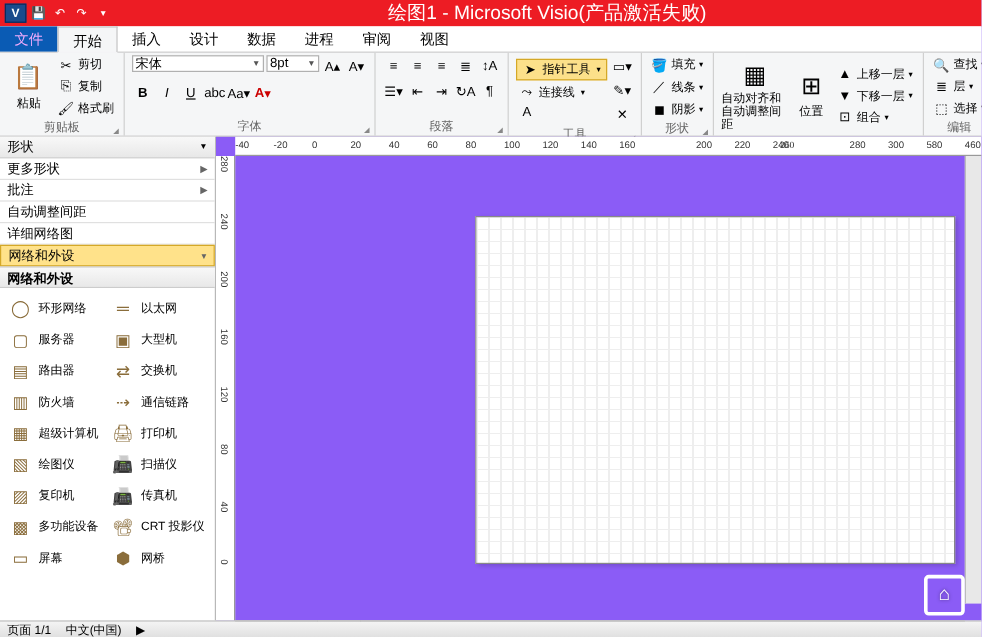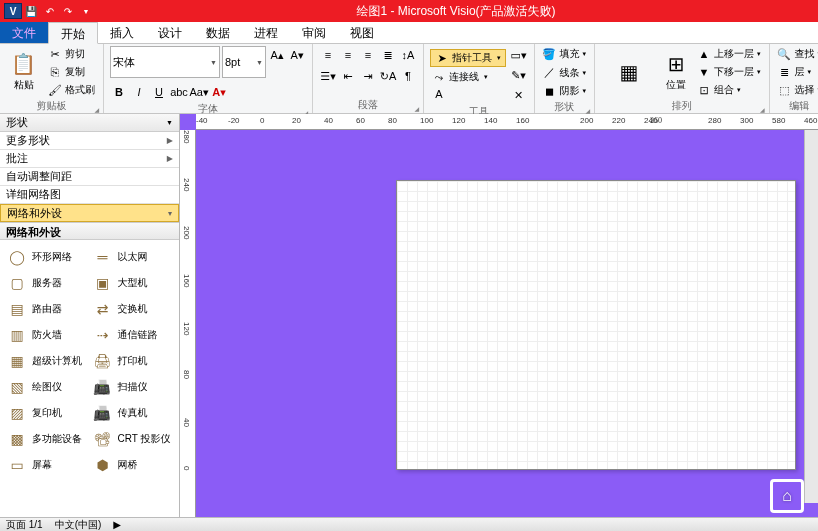--- a/index.html
+++ b/index.html
@@ -8,7 +8,7 @@
 .titlebar .qat{display:flex;align-items:center;gap:2px;padding-left:4px}
 .qat-box{width:18px;height:16px;background:#1a4b8c;display:flex;align-items:center;justify-content:center;color:#fff;font-weight:bold;font-size:10px;border:1px solid #0a2a5c}
 .qat-icon{width:16px;height:16px;display:flex;align-items:center;justify-content:center;color:#fff;font-size:10px}
-.title-text{flex:1;text-align:center;font-size:12px}
+.title-text{flex:1;text-align:center;font-size:16px}
 .tabs{height:22px;background:#fff;display:flex;border-bottom:1px solid #c5c5c5}
 .tab{padding:3px 12px;font-size:12px;cursor:pointer;border-right:0}
 .tab.file{background:#0a5bb4;color:#f0abfc}

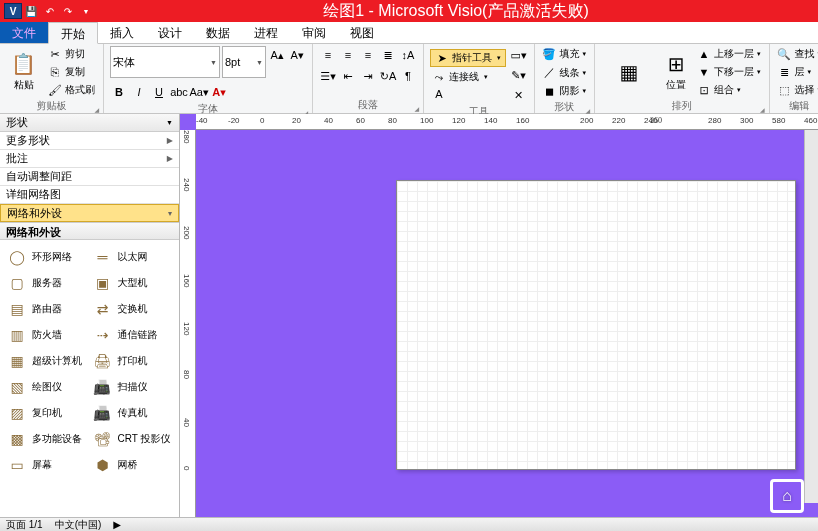--- a/index.html
+++ b/index.html
@@ -24,7 +24,7 @@
 .btn-stack{display:flex;flex-direction:column;gap:2px;justify-content:center}
 .btn-sm{display:flex;align-items:center;gap:3px;font-size:10px;cursor:pointer;padding:1px 2px;white-space:nowrap}
 .btn-sm .ic{width:14px;text-align:center;font-size:11px}
-.combo{height:32px;border:1px solid #b0b0b0;background:#fff;font-size:11px;display:flex;align-items:center;padding:0 2px}
+.combo{height:14px;border:1px solid #b0b0b0;background:#fff;font-size:11px;display:flex;align-items:center;padding:0 2px}
 .combo .dd{font-size:7px;color:#555;margin-left:auto}
 .font-row{display:flex;gap:2px;margin-bottom:2px}
 .fmt-row{display:flex;gap:2px}

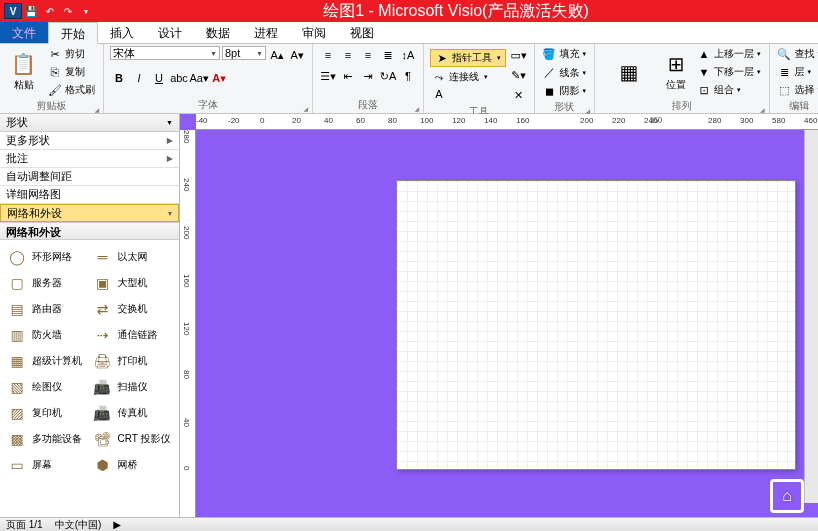--- a/index.html
+++ b/index.html
@@ -213,6 +213,8 @@
     <div class="grp-body">
       <div class="btn-lg" style="width:56px">
           <span class="ic">▦</span>
+          <span class="lbl" style="white-space:pre-line;line-height:1.1">自动对齐和
+自动调整间距</span>
         </div>
       <div class="btn-lg" style="width:30px">
           <span class="ic">⊞</span>

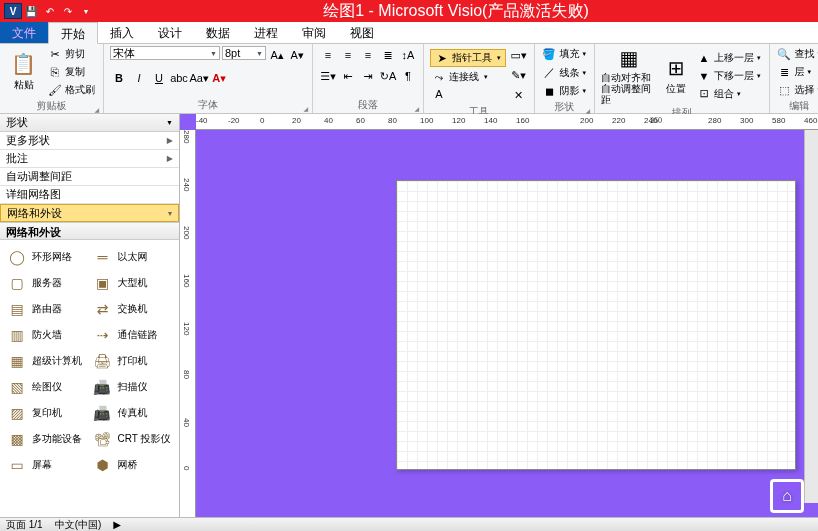--- a/index.html
+++ b/index.html
@@ -238,7 +238,6 @@
           </div>
       </div>
     </div>
-    <div class="grp-label">排列</div>
   </div>
 
   <div class="grp" style="border-right:none">

